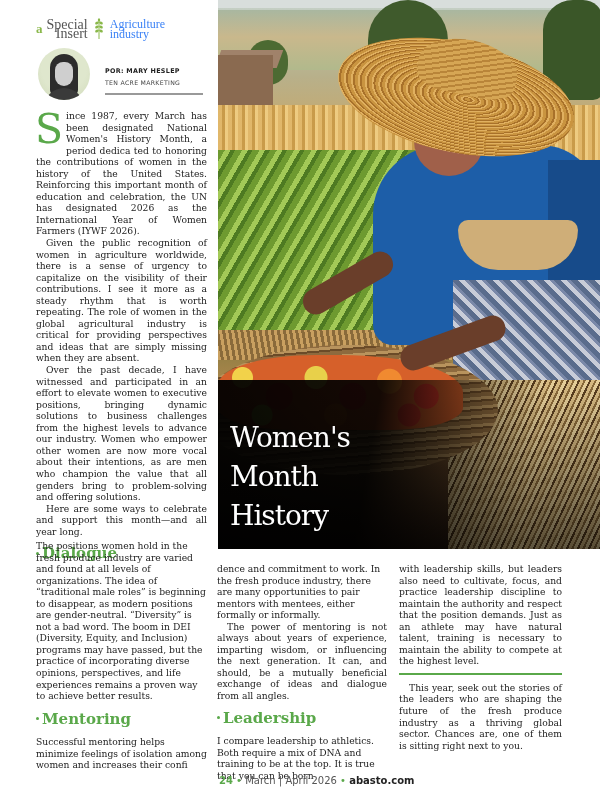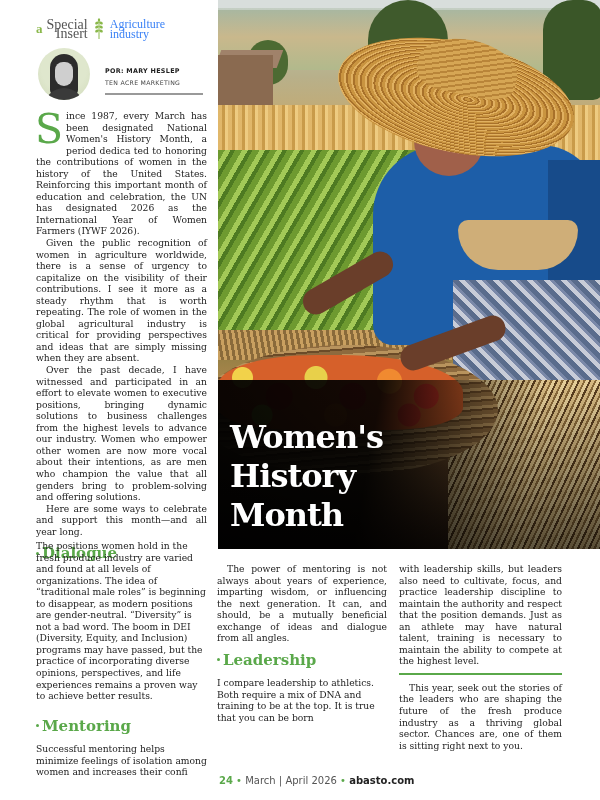--- a/index.html
+++ b/index.html
@@ -84,7 +84,7 @@
     .hero .dark-fade { position: absolute; left: 0; top: 380px; width: 100%; height: 170px;
       background: linear-gradient(100deg, rgba(0,0,0,0.95) 0%, rgba(0,0,0,0.9) 40%, rgba(0,0,0,0.3) 65%, rgba(0,0,0,0) 80%),
                   linear-gradient(180deg, rgba(0,0,0,0) 0%, rgba(0,0,0,0.6) 100%); }
-    .hero-title { position: absolute; left: 12px; top: 418px; font-family: "DejaVu Serif", serif; font-size: 32px; line-height: 39px; color: #ffffff; letter-spacing: -1px; font-weight: bold; }
+    .hero-title { position: absolute; left: 12px; top: 418px; font-family: "DejaVu Serif", serif; font-size: 28px; line-height: 39px; color: #ffffff; letter-spacing: -1px; font-weight: normal; }
 
     
     .footer { position: absolute; left: 219px; top: 775px; font-family: "DejaVu Sans", sans-serif; font-size: 10px; color: #555; }

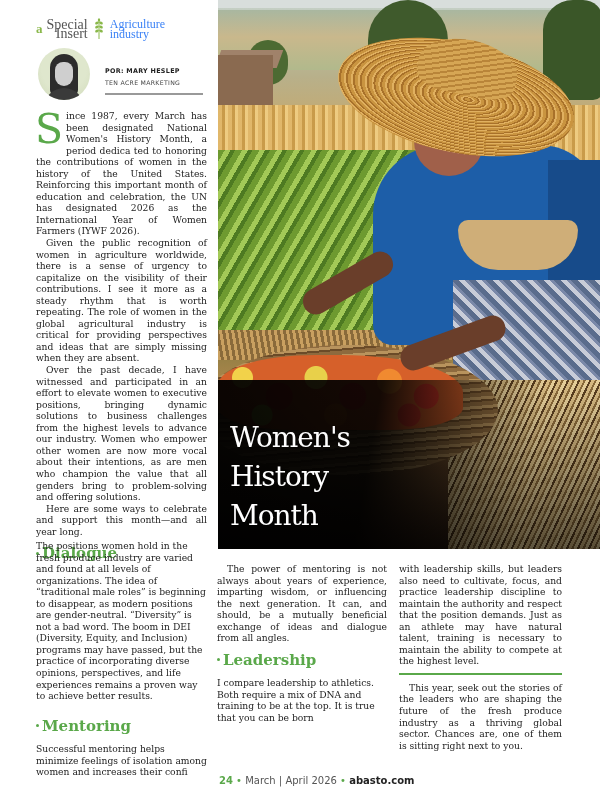--- a/index.html
+++ b/index.html
@@ -169,8 +169,8 @@
   <div class="dark-fade"></div>
   <div class="hero-title">
     <div>Women's</div>
+    <div>Month</div>
     <div>History</div>
-    <div>Month</div>
   </div>
 </div>
 

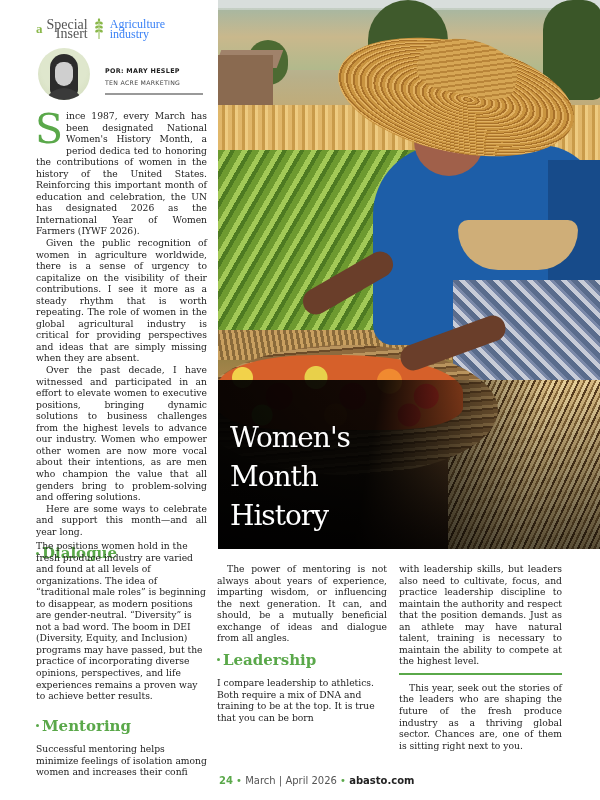--- a/index.html
+++ b/index.html
@@ -175,6 +175,7 @@
 </div>
 
 <div class="col col2">
+  <p class="left">dence and commitment to work. In the fresh produce industry, there are many opportunities to pair mentors with mentees, either formally or informally.</p>
   <p class="indent">The power of mentoring is not always about years of experience, imparting wisdom, or influencing the next generation. It can, and should, be a mutually beneficial exchange of ideas and dialogue from all angles.</p>
   <div class="subhead" style=""><span class="dot"></span><span>Leadership</span></div>
   <p class="left">I compare leadership to athletics. Both require a mix of DNA and training to be at the top. It is true that you can be born</p>

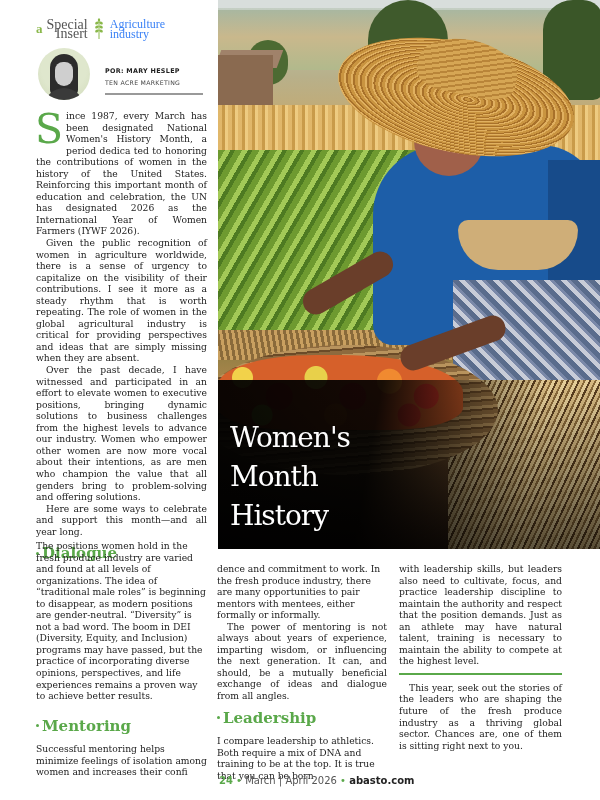--- a/index.html
+++ b/index.html
@@ -138,7 +138,7 @@
 
 <div class="col col1b">
   <p>The positions women hold in the fresh produce industry are varied and found at all levels of organizations. The idea of “traditional male roles” is beginning to disappear, as modern positions are gender-neutral. “Diversity” is not a bad word. The boom in DEI (Diversity, Equity, and Inclusion) programs may have passed, but the practice of incorporating diverse opinions, perspectives, and life experiences remains a proven way to achieve better results.</p>
-  <div class="subhead" style="margin-top:19px;"><span class="dot"></span><span>Mentoring</span></div>
+  <div class="subhead" style="margin-top:12px;"><span class="dot"></span><span>Mentoring</span></div>
   <p>Successful mentoring helps minimize feelings of isolation among women and increases their confi­</p>
 </div>
 

